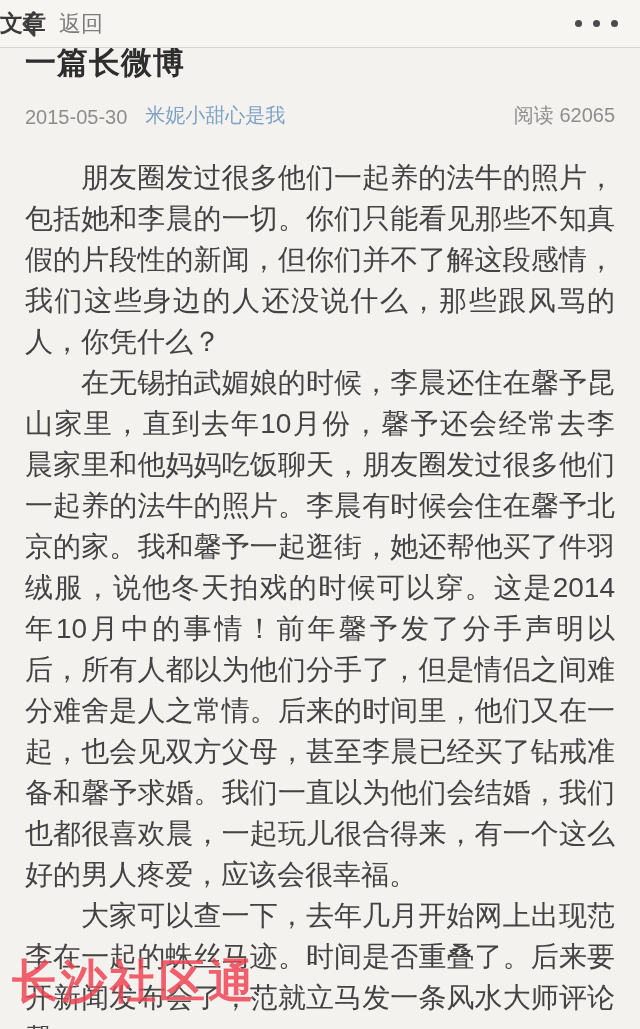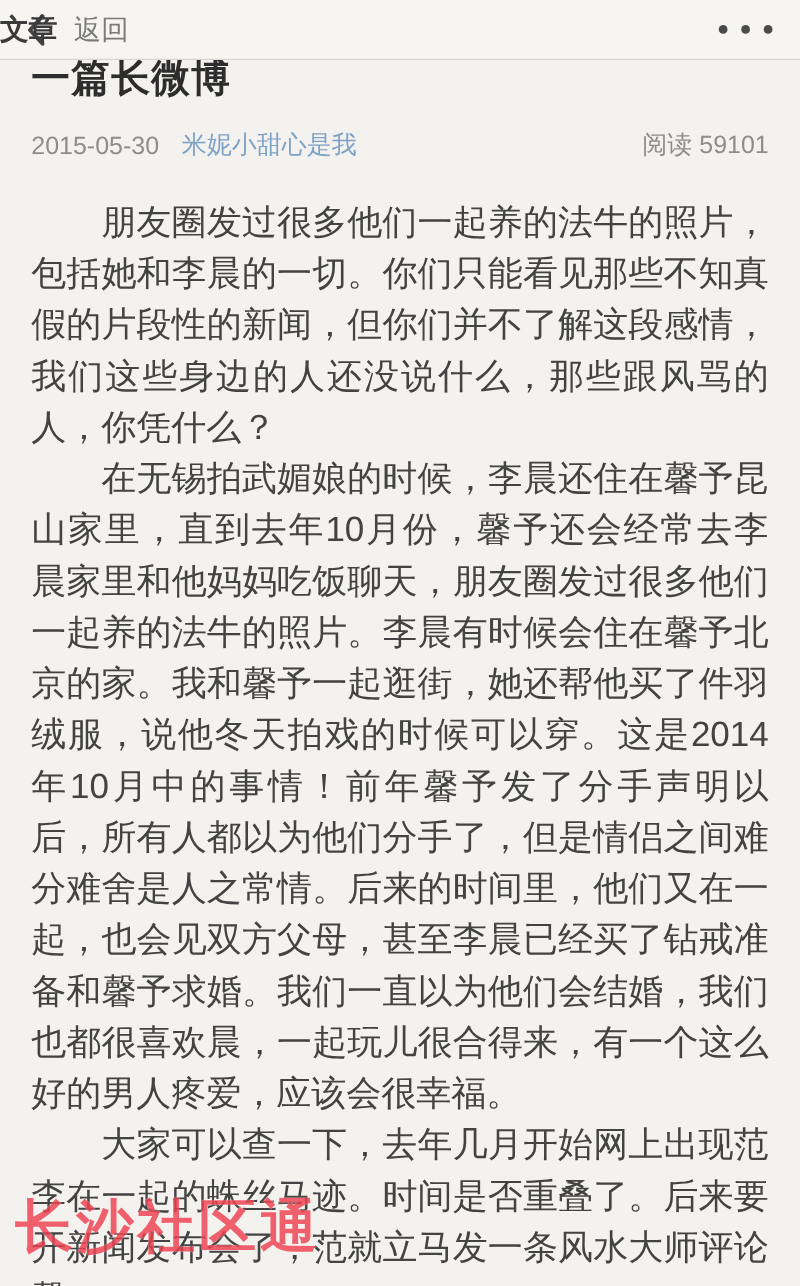--- a/index.html
+++ b/index.html
@@ -116,7 +116,7 @@
     <div class="meta">
       <span class="date">2015-05-30</span>
       <span class="author">米妮小甜心是我</span>
-      <span class="read">阅读 59101</span>
+      <span class="read">阅读 62065</span>
     </div>
 
     <div class="body-text">

